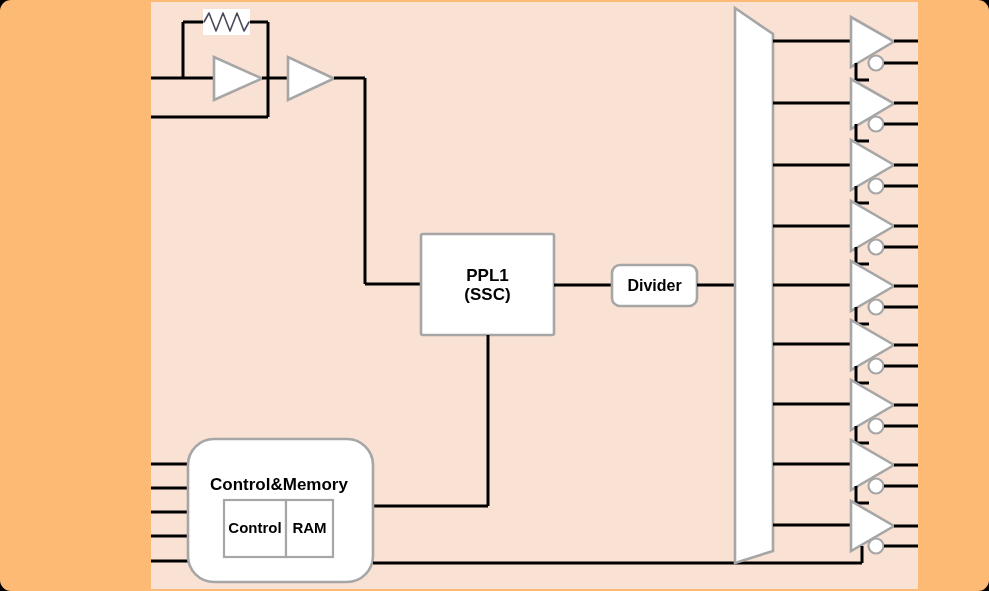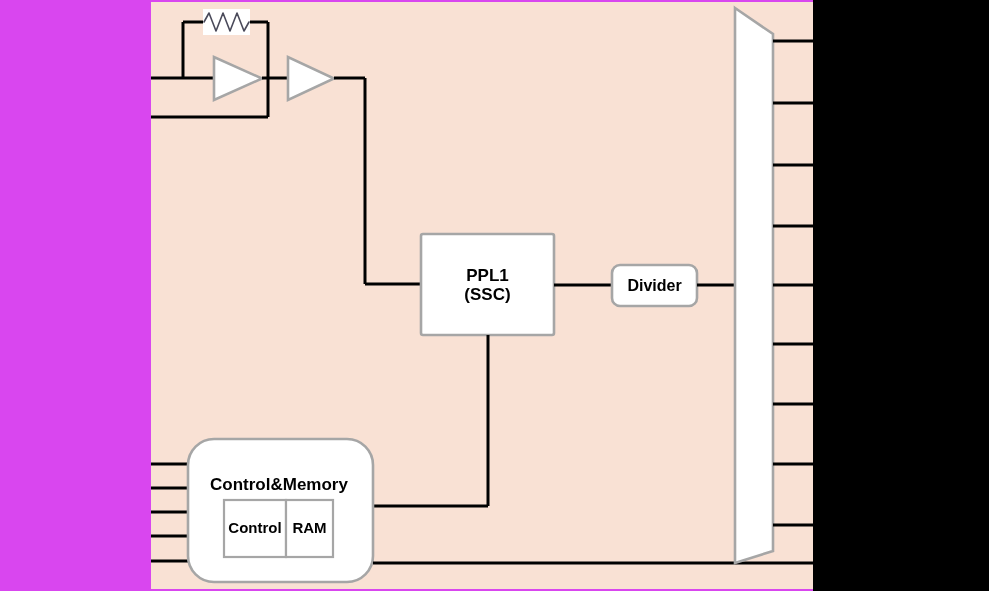--- a/index.html
+++ b/index.html
@@ -9,11 +9,12 @@
   }
   #canvas {
     position: relative;
-    width: 813px;
+    width: 989px;
     height: 591px;
-    background: #d946ef;
+    background: #fdba74;
     overflow: hidden;
     font-family: "Liberation Sans", sans-serif;
+    border-radius: 11px;
   }
   #diagram-svg {
     position: absolute;

